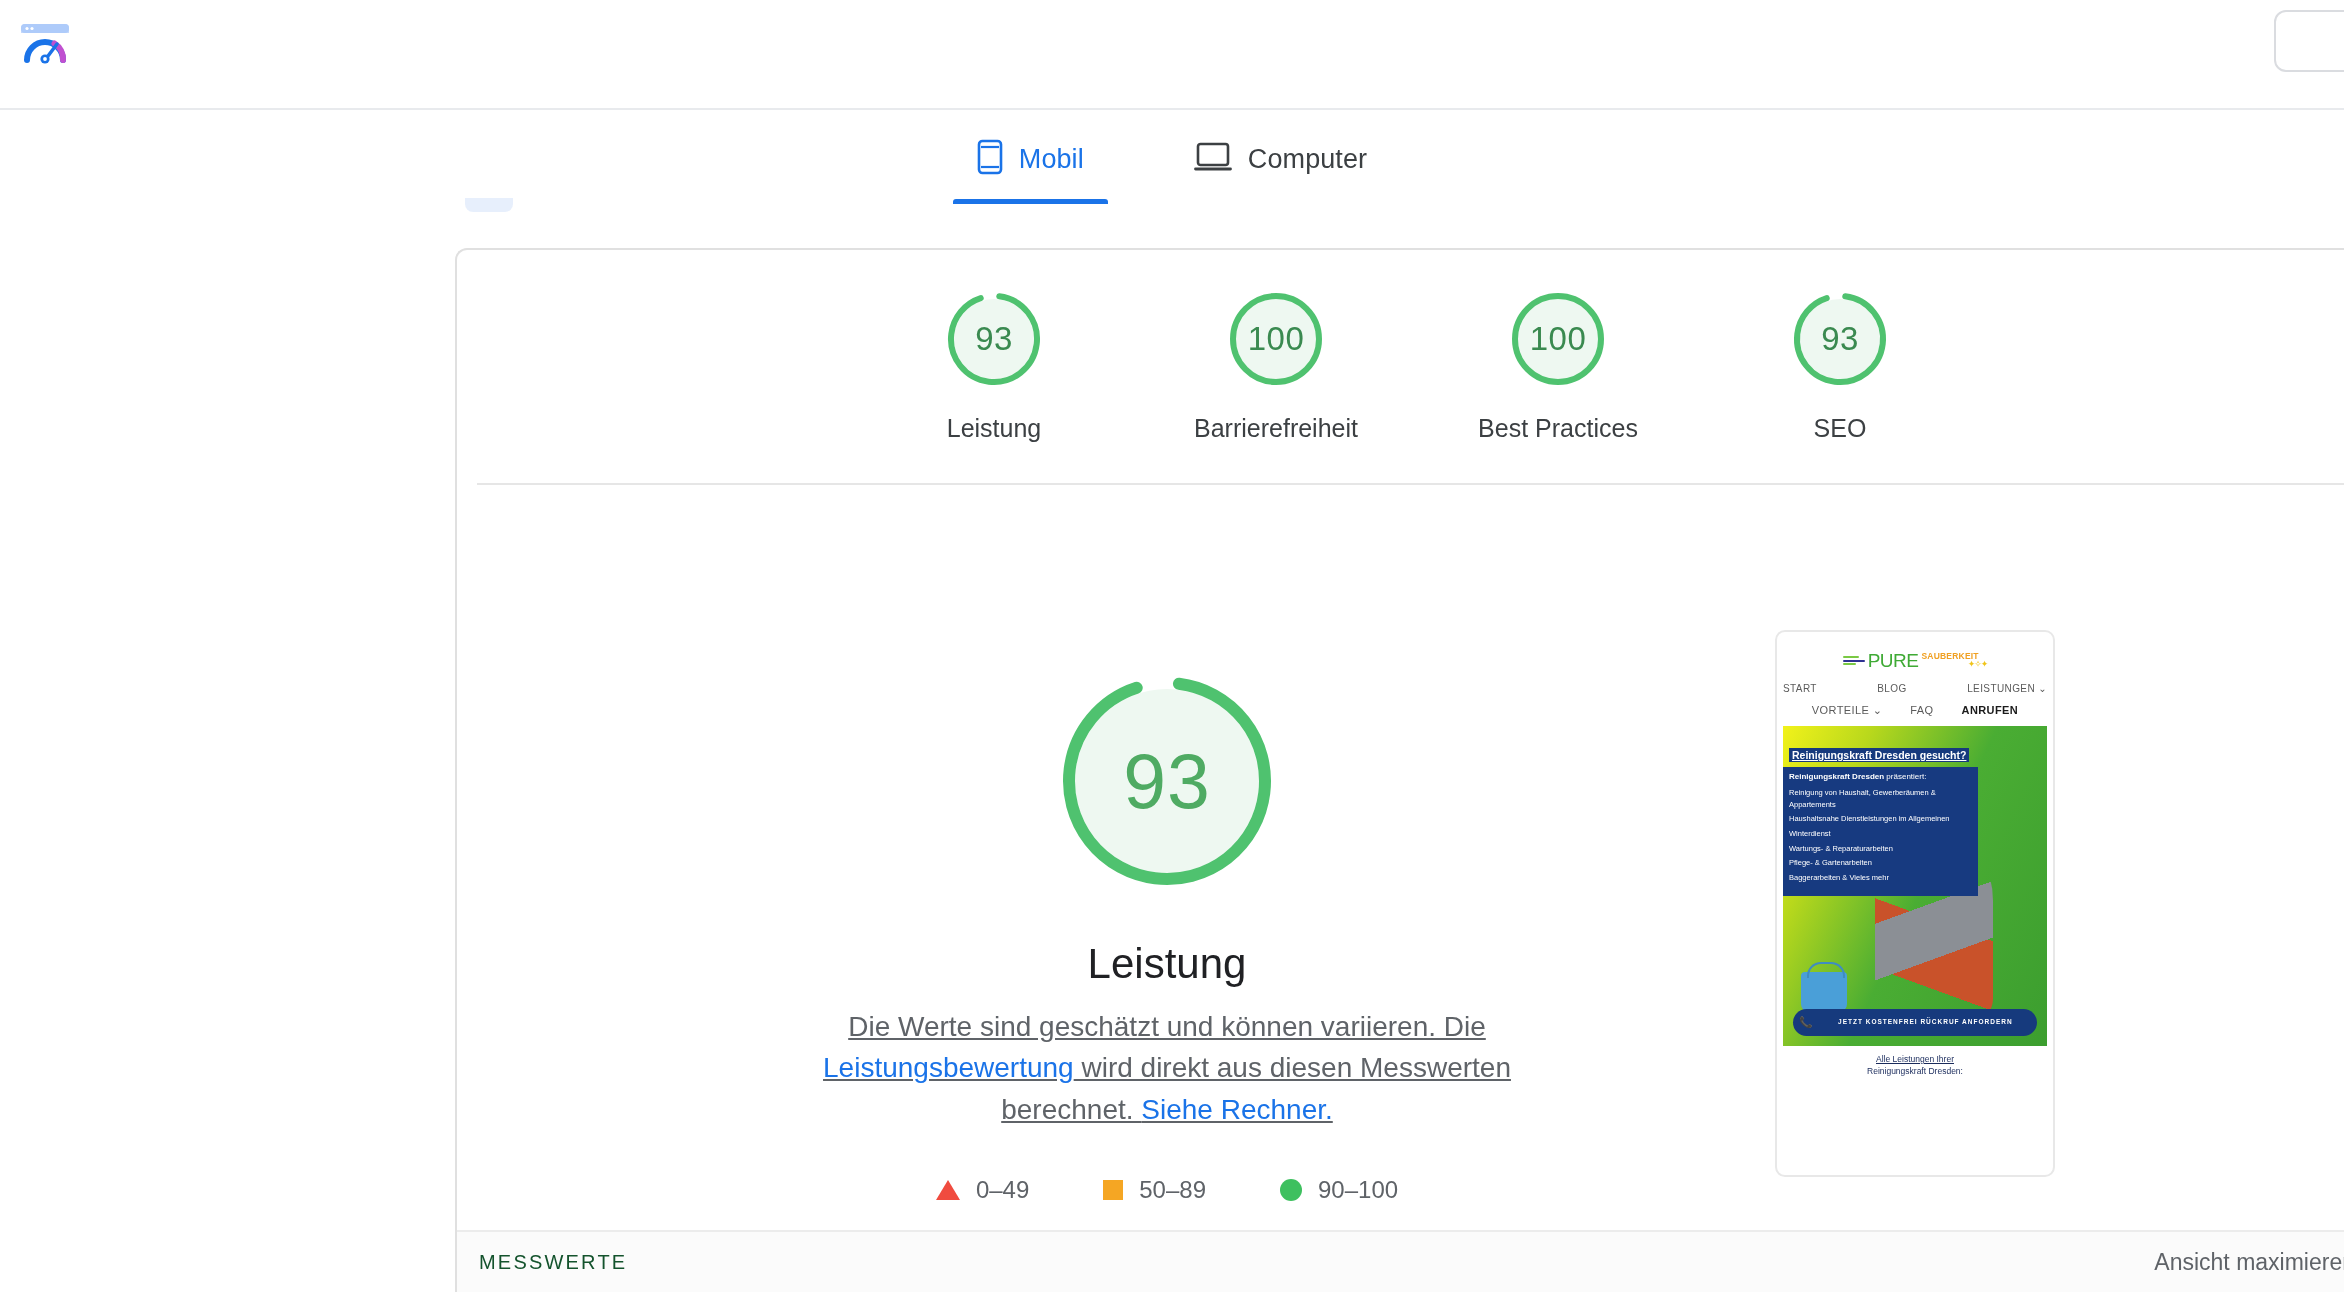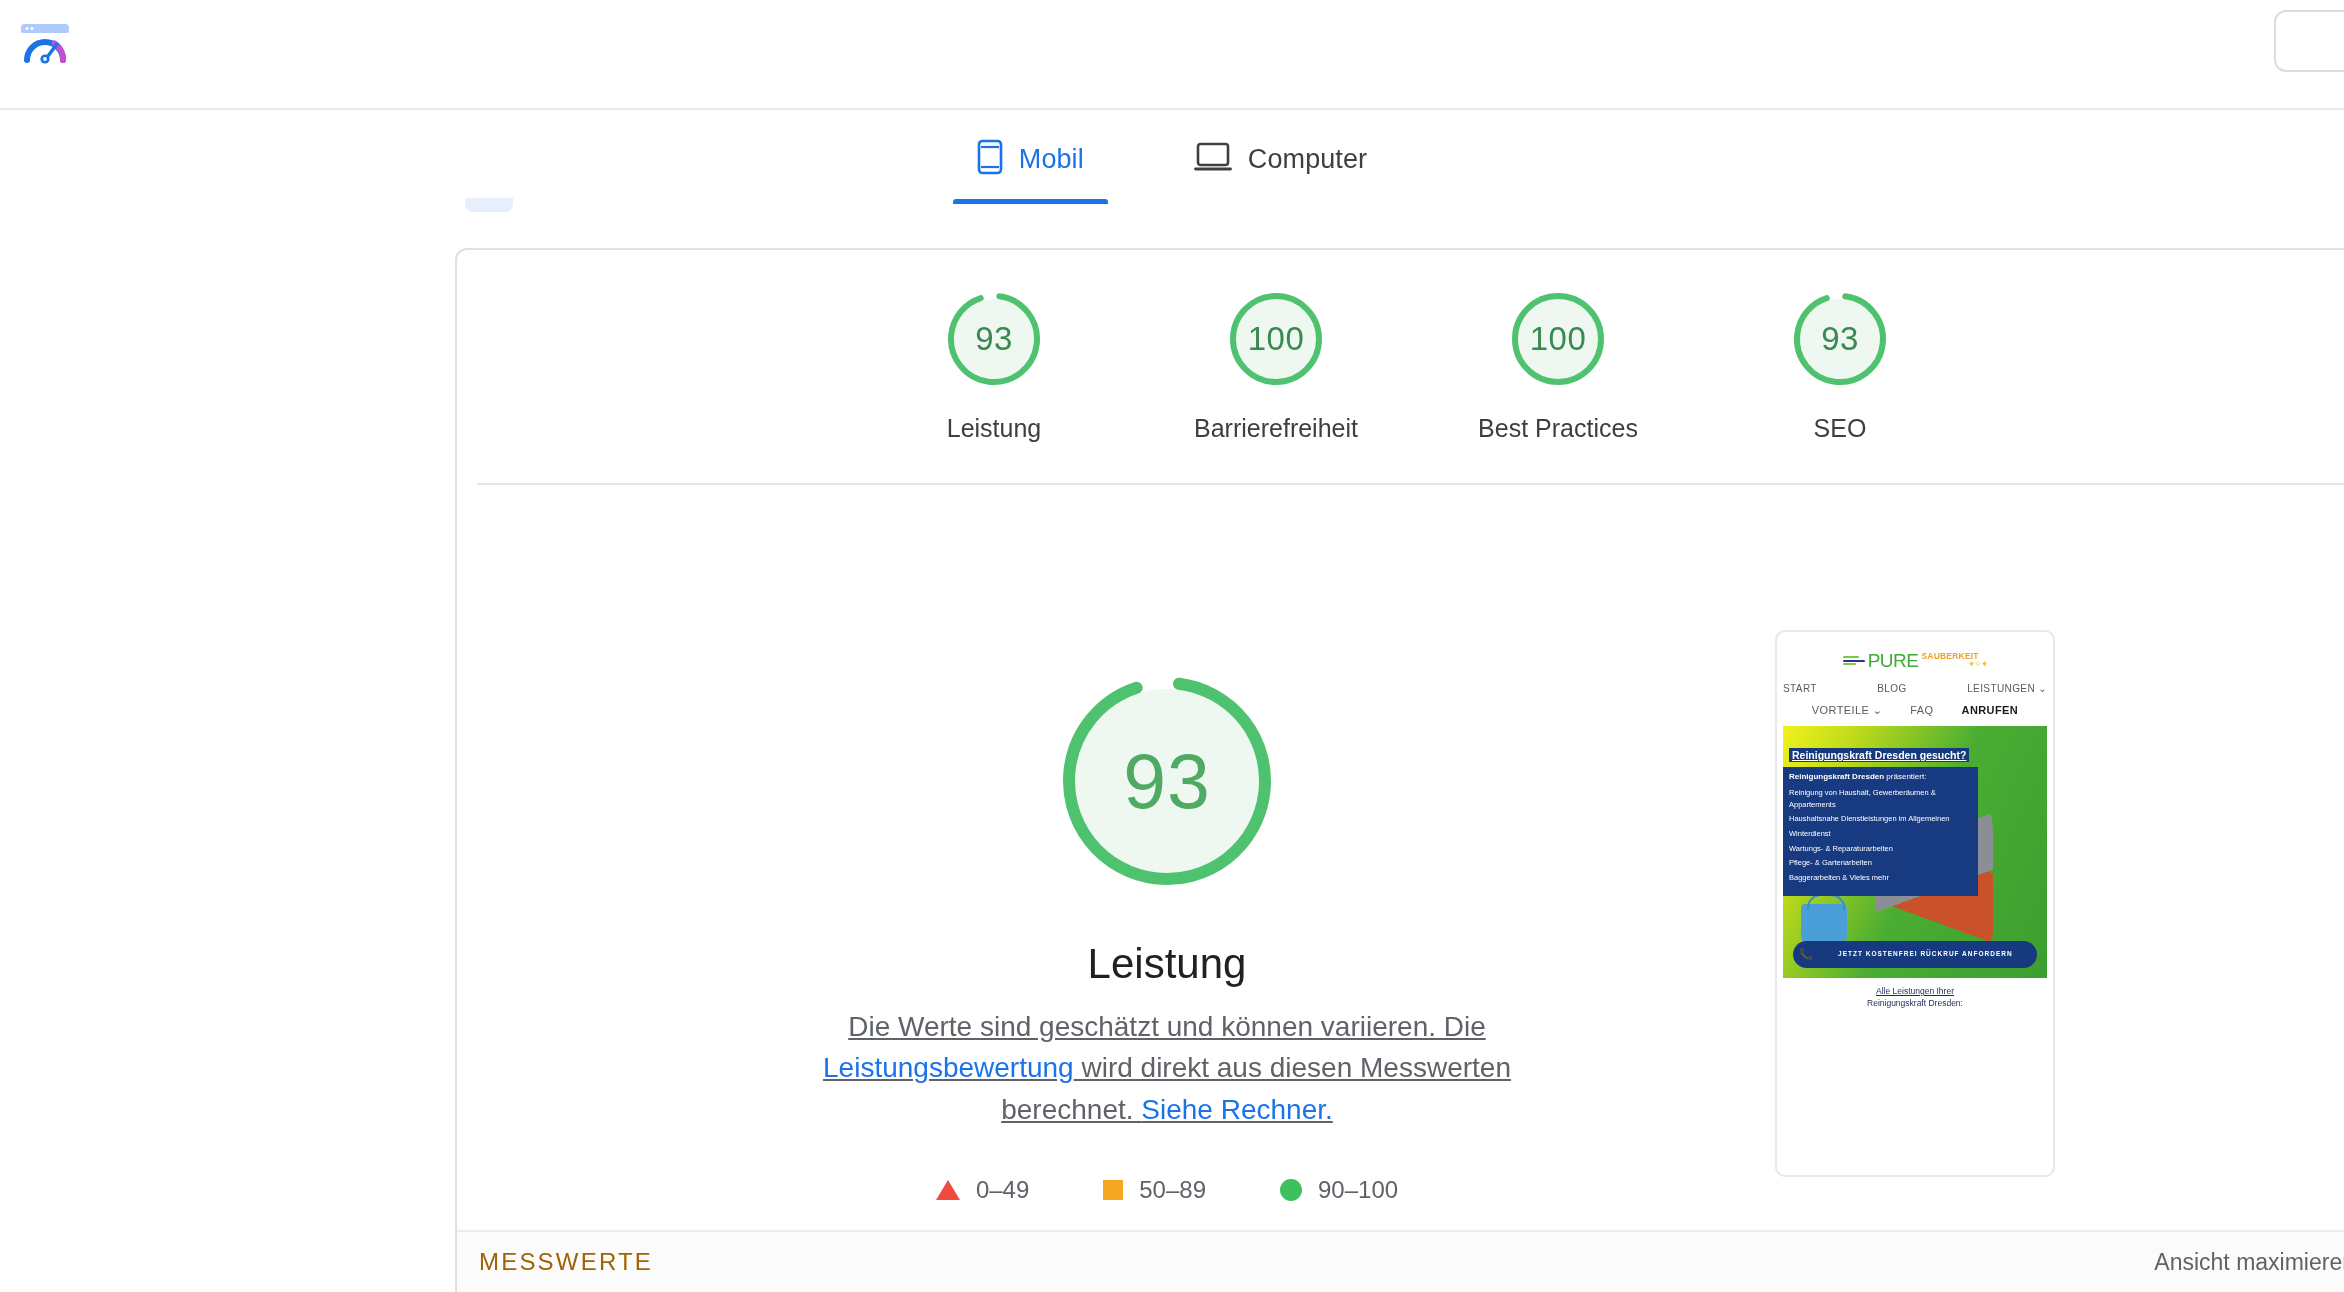--- a/index.html
+++ b/index.html
@@ -195,7 +195,7 @@
   }
   .th-nav2 .bold { color: #1b1b1b; font-weight: 700; }
   .th-hero {
-    position: relative; height: 252px;
+    position: relative; height: 320px;
     background: linear-gradient(115deg,#f2f21a 0%, #b8d81c 22%, #4aad33 52%, #3c9e2f 100%);
     overflow: hidden;
   }

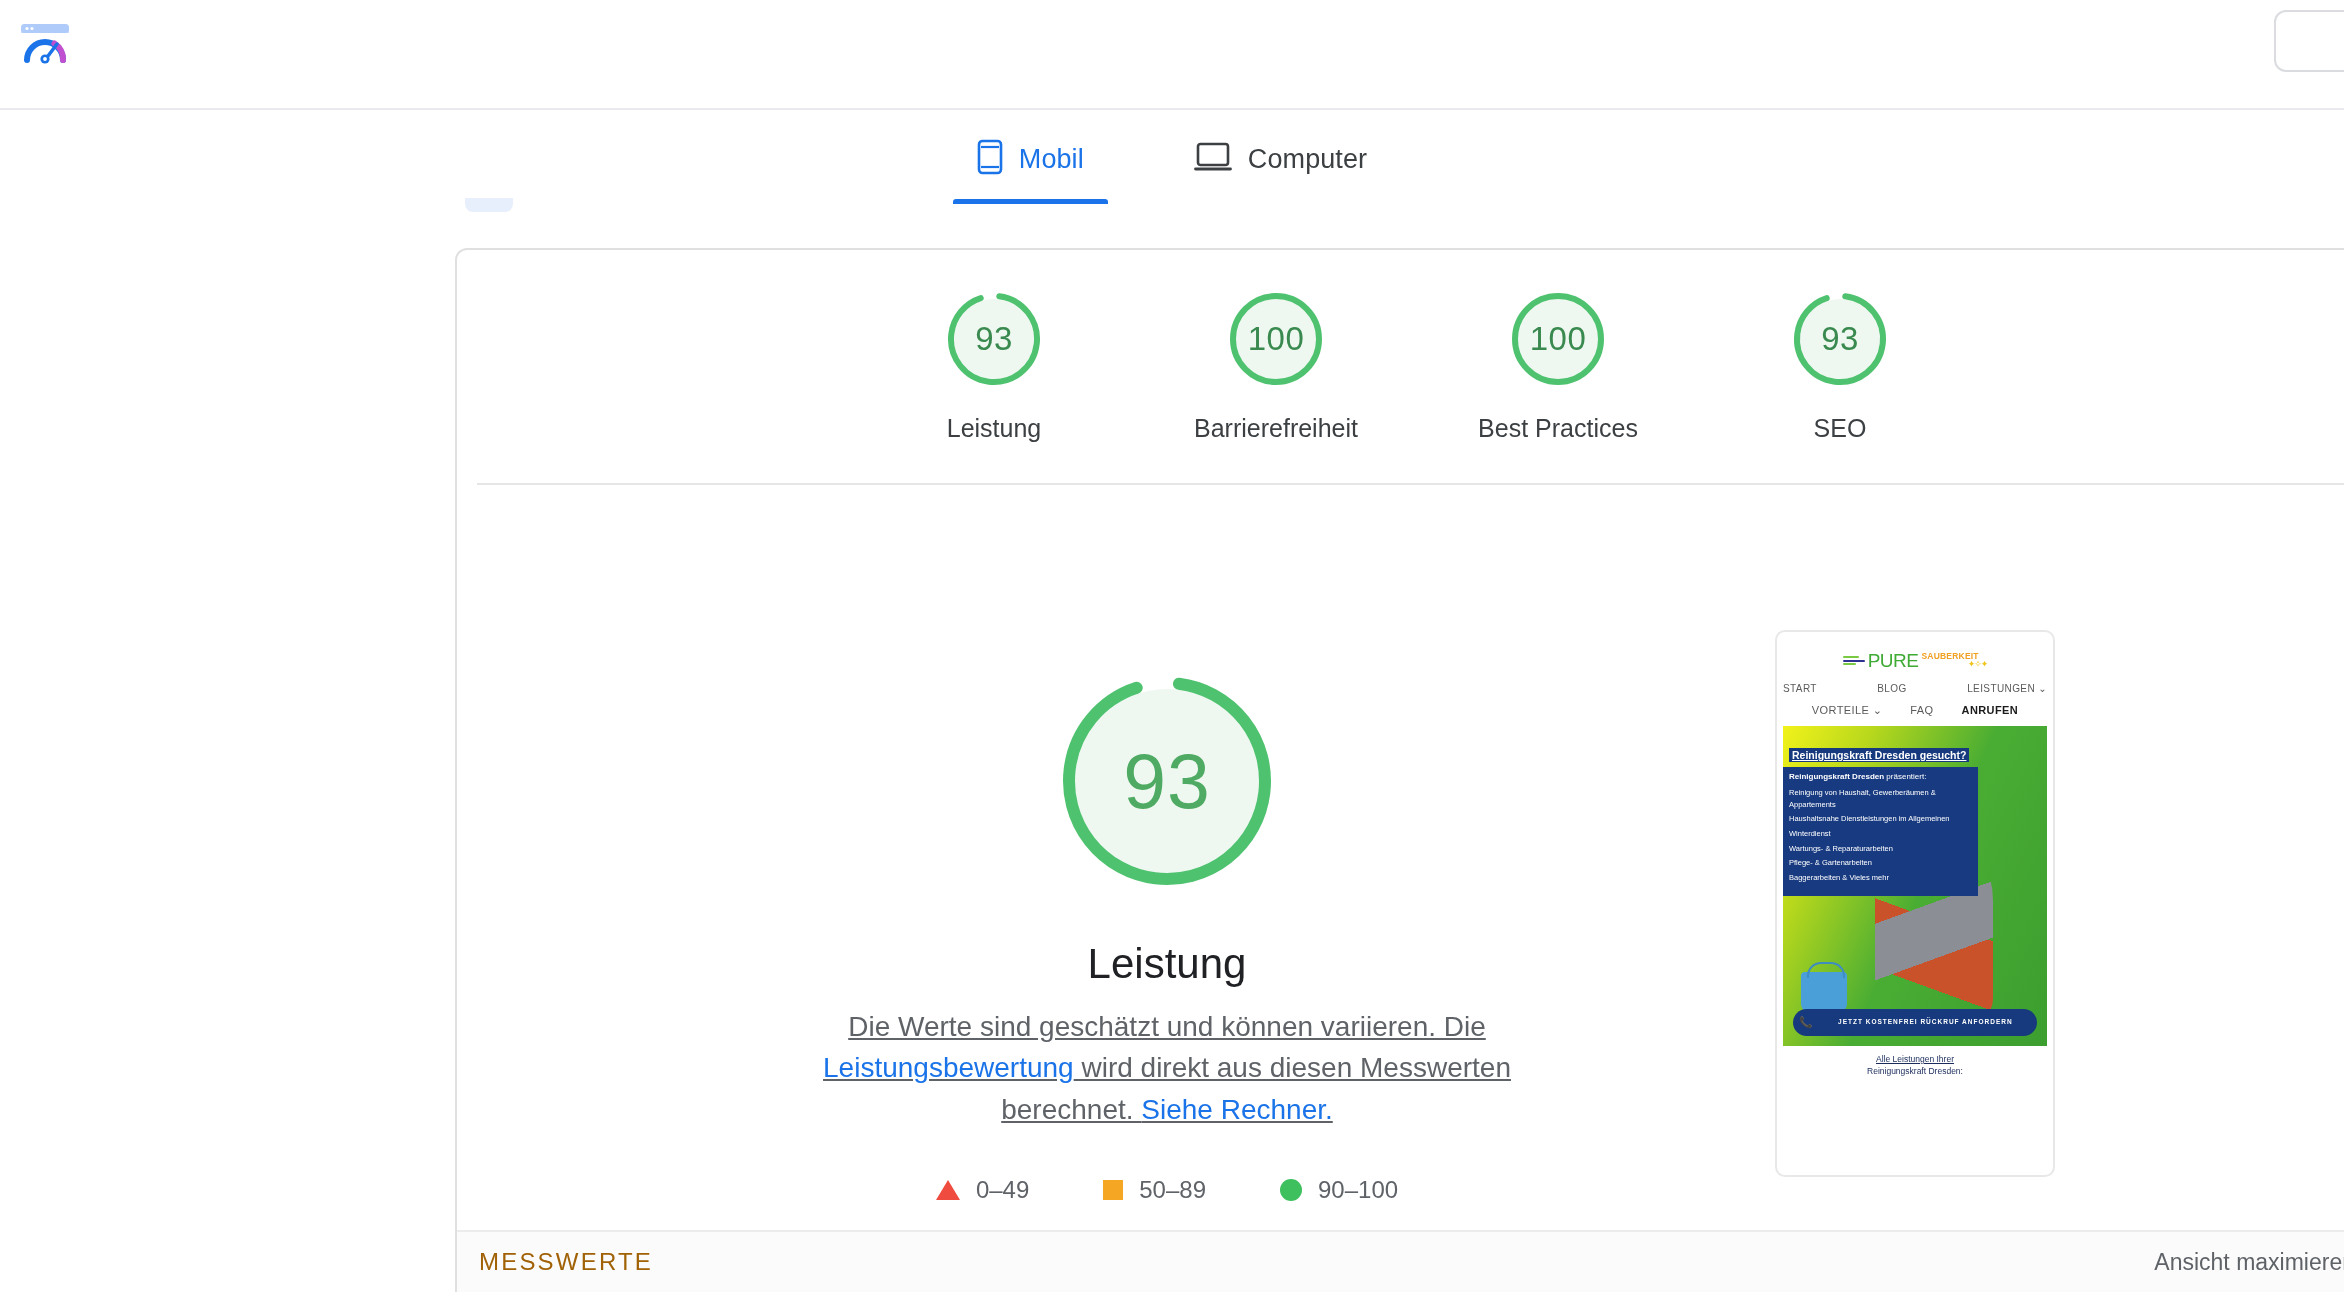--- a/index.html
+++ b/index.html
@@ -263,7 +263,7 @@
     padding: 0 22px 0 22px;
   }
   .messwerte {
-    font-size: 24px; color: #a16207; letter-spacing: 2.2px;
+    font-size: 20px; color: #14532d; letter-spacing: 2.2px;
   }
   .maximize {
     font-size: 23px; color: #5f6368;

